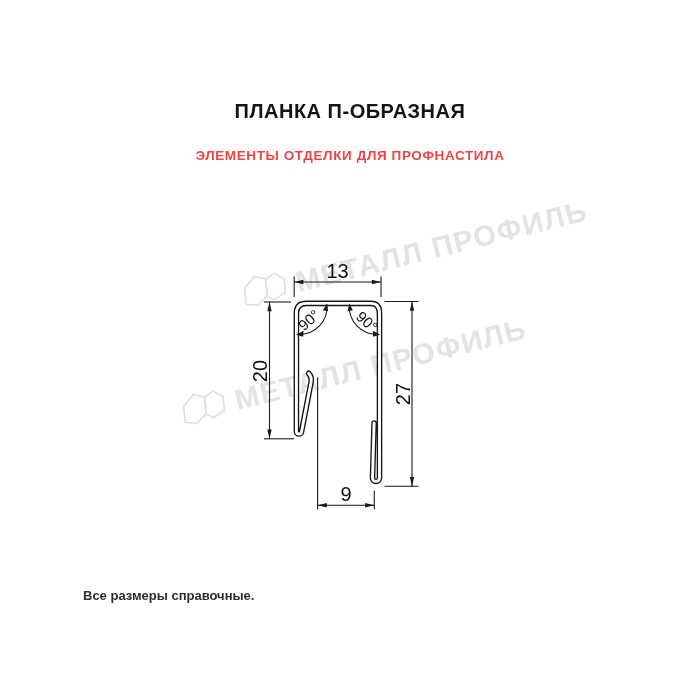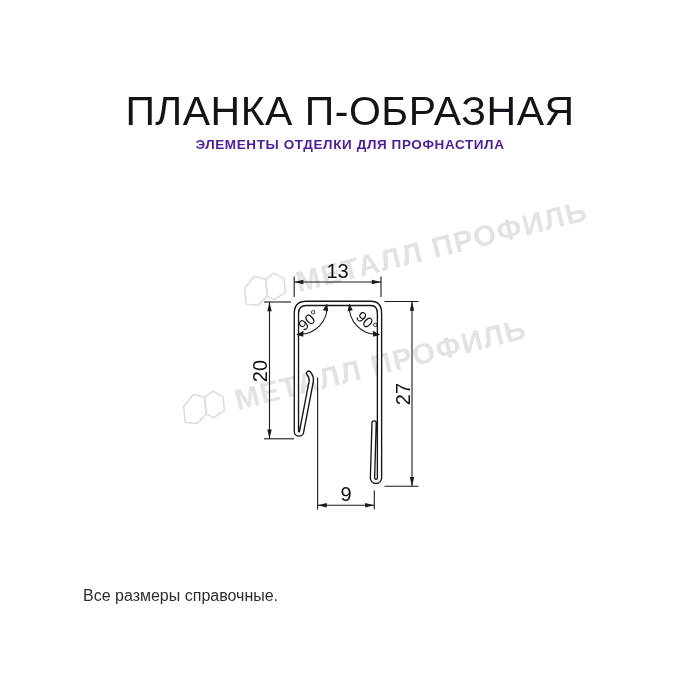--- a/index.html
+++ b/index.html
@@ -14,7 +14,7 @@
   }
   .title{
     color:#131318;
-    font-size:41px;font-weight:normal;line-height:29px;
+    font-size:20px;font-weight:bold;line-height:29px;
     letter-spacing:0.5px;
   }
   .subtitle{

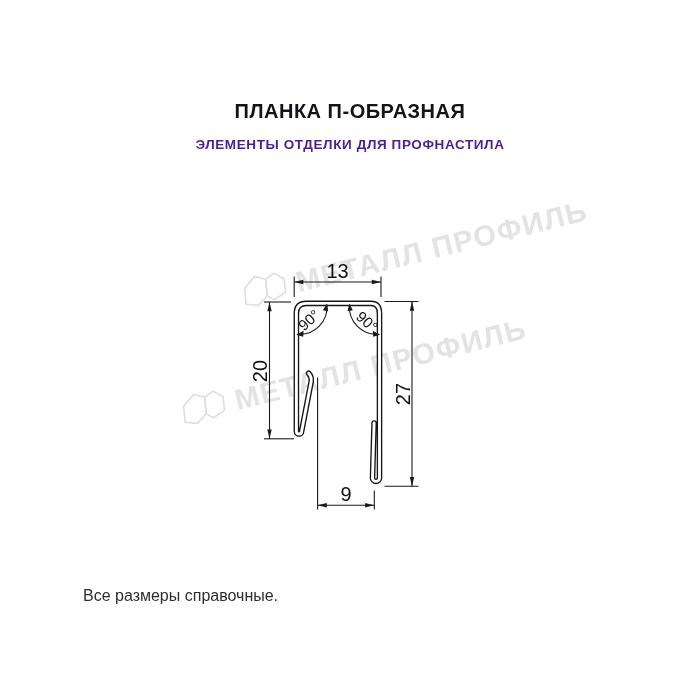--- a/index.html
+++ b/index.html
@@ -18,8 +18,8 @@
     letter-spacing:0.5px;
   }
   .subtitle{
-    margin-top:11px;
-    color:#4c1d95;
+    margin-top:22px;
+    color:#ef4444;
     font-size:13.5px;font-weight:bold;letter-spacing:0.6px;
   }
   .watermark{

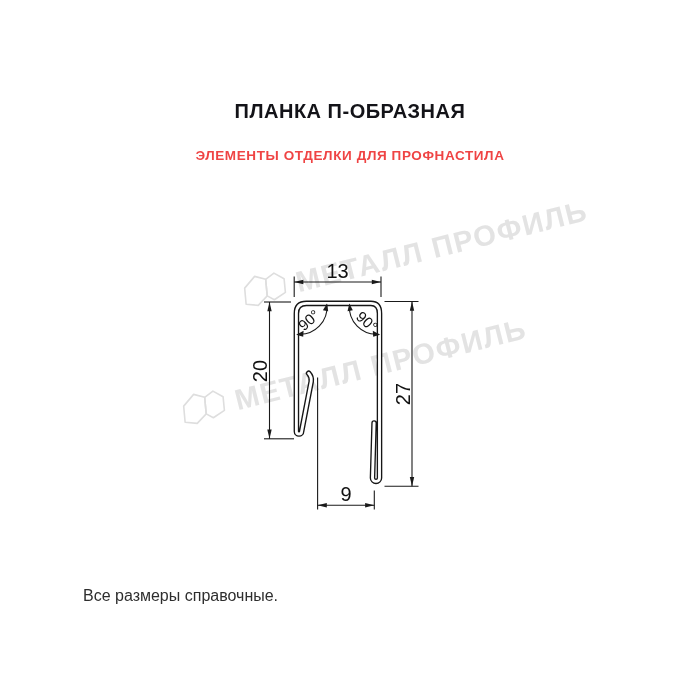--- a/index.html
+++ b/index.html
@@ -39,7 +39,7 @@
   .angle-text{fill:#111111;font-size:15px;font-family:"Liberation Sans",sans-serif;}
   .footer{
     position:absolute;left:83px;top:589px;z-index:2;
-    color:#2e2e2e;font-size:16px;line-height:14.5px;
+    color:#2e2e2e;font-size:13px;line-height:14.5px;font-weight:bold;
   }
 </style>
 </head>

